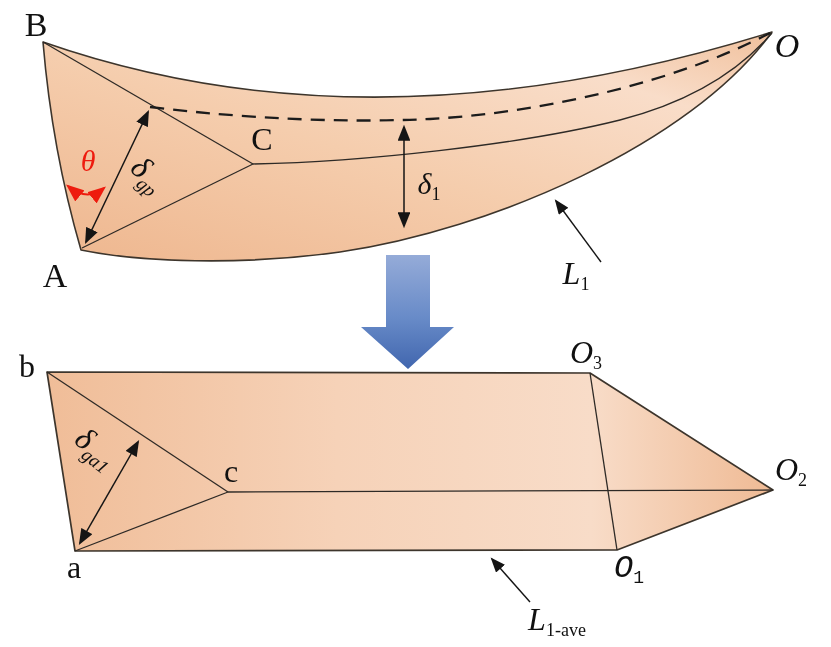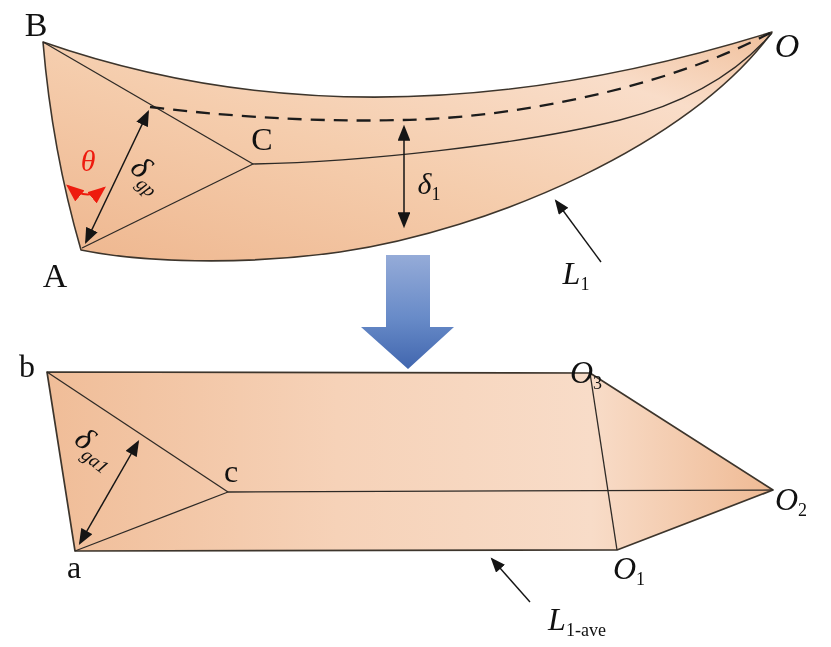--- a/index.html
+++ b/index.html
@@ -93,7 +93,7 @@
   <div class="lbl" style="left:74px;top:567px;"><span class="base">a</span></div>
   <div class="lbl" style="left:231px;top:471px;"><span class="base">c</span></div>
 
-  <div class="lbl" style="left:586px;top:354px;margin-top:20px;"><span class="base it">O</span><span class="sub-sm">3</span></div>
+  <div class="lbl" style="left:586px;top:354px;"><span class="base it">O</span><span class="sub-sm">3</span></div>
   <div class="lbl" style="left:791px;top:501px;"><span class="base it">O</span><span class="sub-sm">2</span></div>
   <div class="lbl" style="left:629px;top:570px;"><span class="base it">O</span><span class="sub-sm">1</span></div>
 

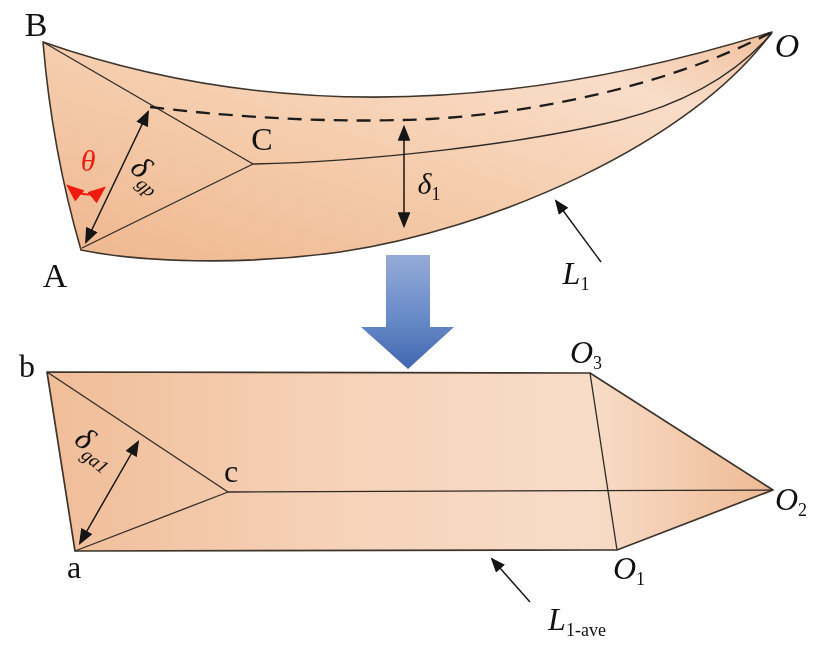--- a/index.html
+++ b/index.html
@@ -94,7 +94,7 @@
   <div class="lbl" style="left:231px;top:471px;"><span class="base">c</span></div>
 
   <div class="lbl" style="left:586px;top:354px;"><span class="base it">O</span><span class="sub-sm">3</span></div>
-  <div class="lbl" style="left:791px;top:501px;"><span class="base it">O</span><span class="sub-sm">2</span></div>
+  <div class="lbl" style="left:791px;top:471px;"><span class="base it">O</span><span class="sub-sm">2</span></div>
   <div class="lbl" style="left:629px;top:570px;"><span class="base it">O</span><span class="sub-sm">1</span></div>
 
   <div class="lbl rot38" style="left:95px;top:449px;"><span class="base it">δ</span><span class="sub it">ga1</span></div>

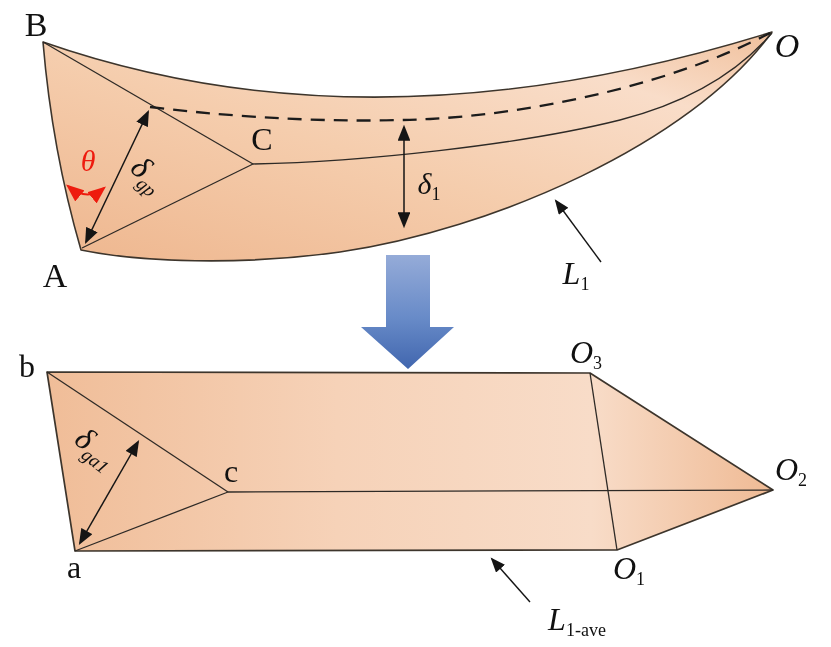--- a/index.html
+++ b/index.html
@@ -95,7 +95,7 @@
 
   <div class="lbl" style="left:586px;top:354px;"><span class="base it">O</span><span class="sub-sm">3</span></div>
   <div class="lbl" style="left:791px;top:471px;"><span class="base it">O</span><span class="sub-sm">2</span></div>
-  <div class="lbl" style="left:629px;top:570px;"><span class="base it">O</span><span class="sub-sm">1</span></div>
+  <div class="lbl" style="left:629px;top:570px;font-family:Liberation Mono, monospace;"><span class="base it">O</span><span class="sub-sm">1</span></div>
 
   <div class="lbl rot38" style="left:95px;top:449px;"><span class="base it">δ</span><span class="sub it">ga1</span></div>
 

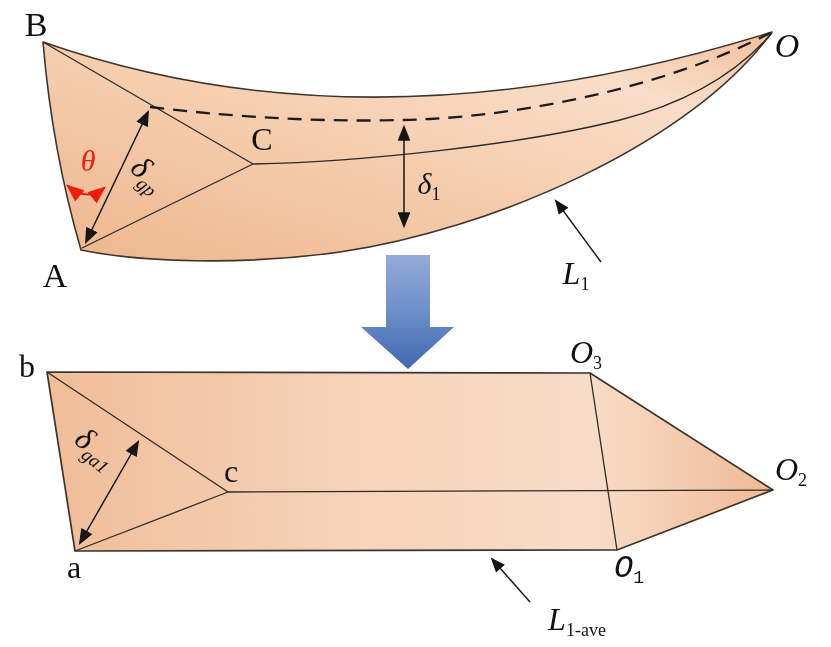--- a/index.html
+++ b/index.html
@@ -99,7 +99,7 @@
 
   <div class="lbl rot38" style="left:95px;top:449px;"><span class="base it">δ</span><span class="sub it">ga1</span></div>
 
-  <div class="lbl" style="left:557px;top:621px;margin-left:20px;"><span class="base it">L</span><span class="sub-sm">1-ave</span></div>
+  <div class="lbl" style="left:557px;top:621px;"><span class="base it">L</span><span class="sub-sm">1-ave</span></div>
 
 </div>
 

